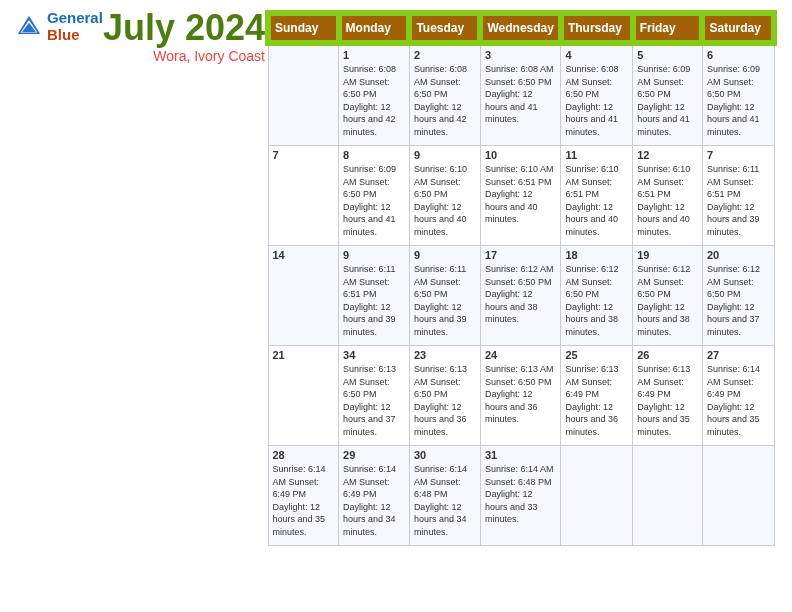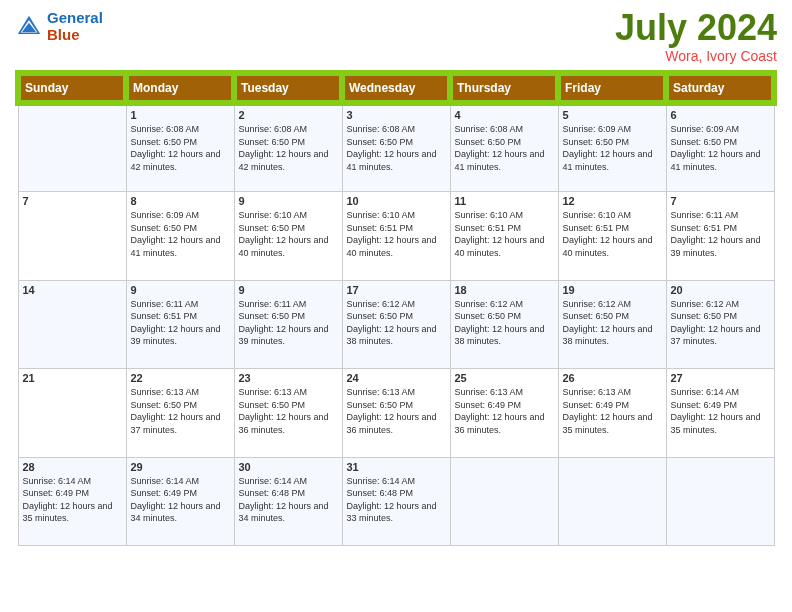--- a/index.html
+++ b/index.html
@@ -15,7 +15,7 @@
       height: 560px;
       padding: 10px 15px 14px 15px;
       display: flex;
-      flex-direction: column;
+      flex-direction: row;
     }
     .header {
       display: flex;

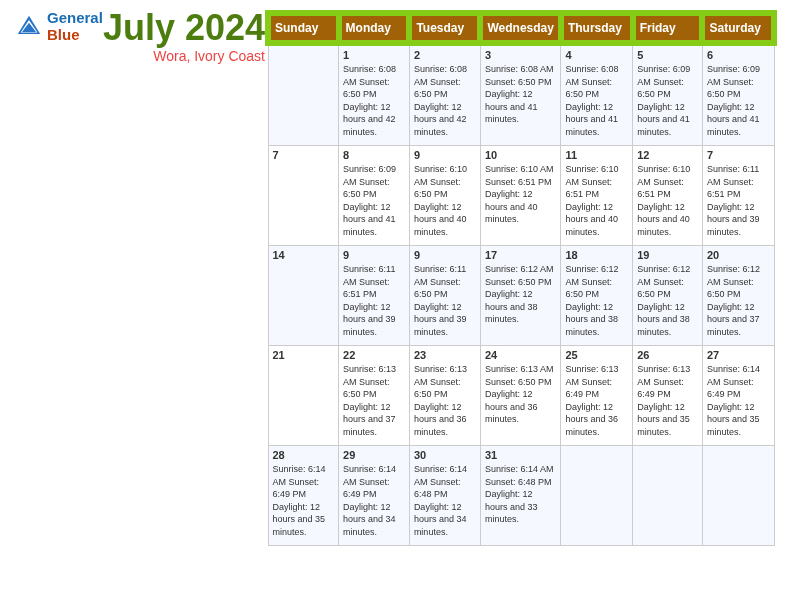--- a/index.html
+++ b/index.html
@@ -278,7 +278,7 @@
             <span class="day-number">21</span>
           </td>
           <td>
-            <span class="day-number">22</span>
+            <span class="day-number">34</span>
             <div class="day-info">Sunrise: 6:13 AM
 Sunset: 6:50 PM
 Daylight: 12 hours

